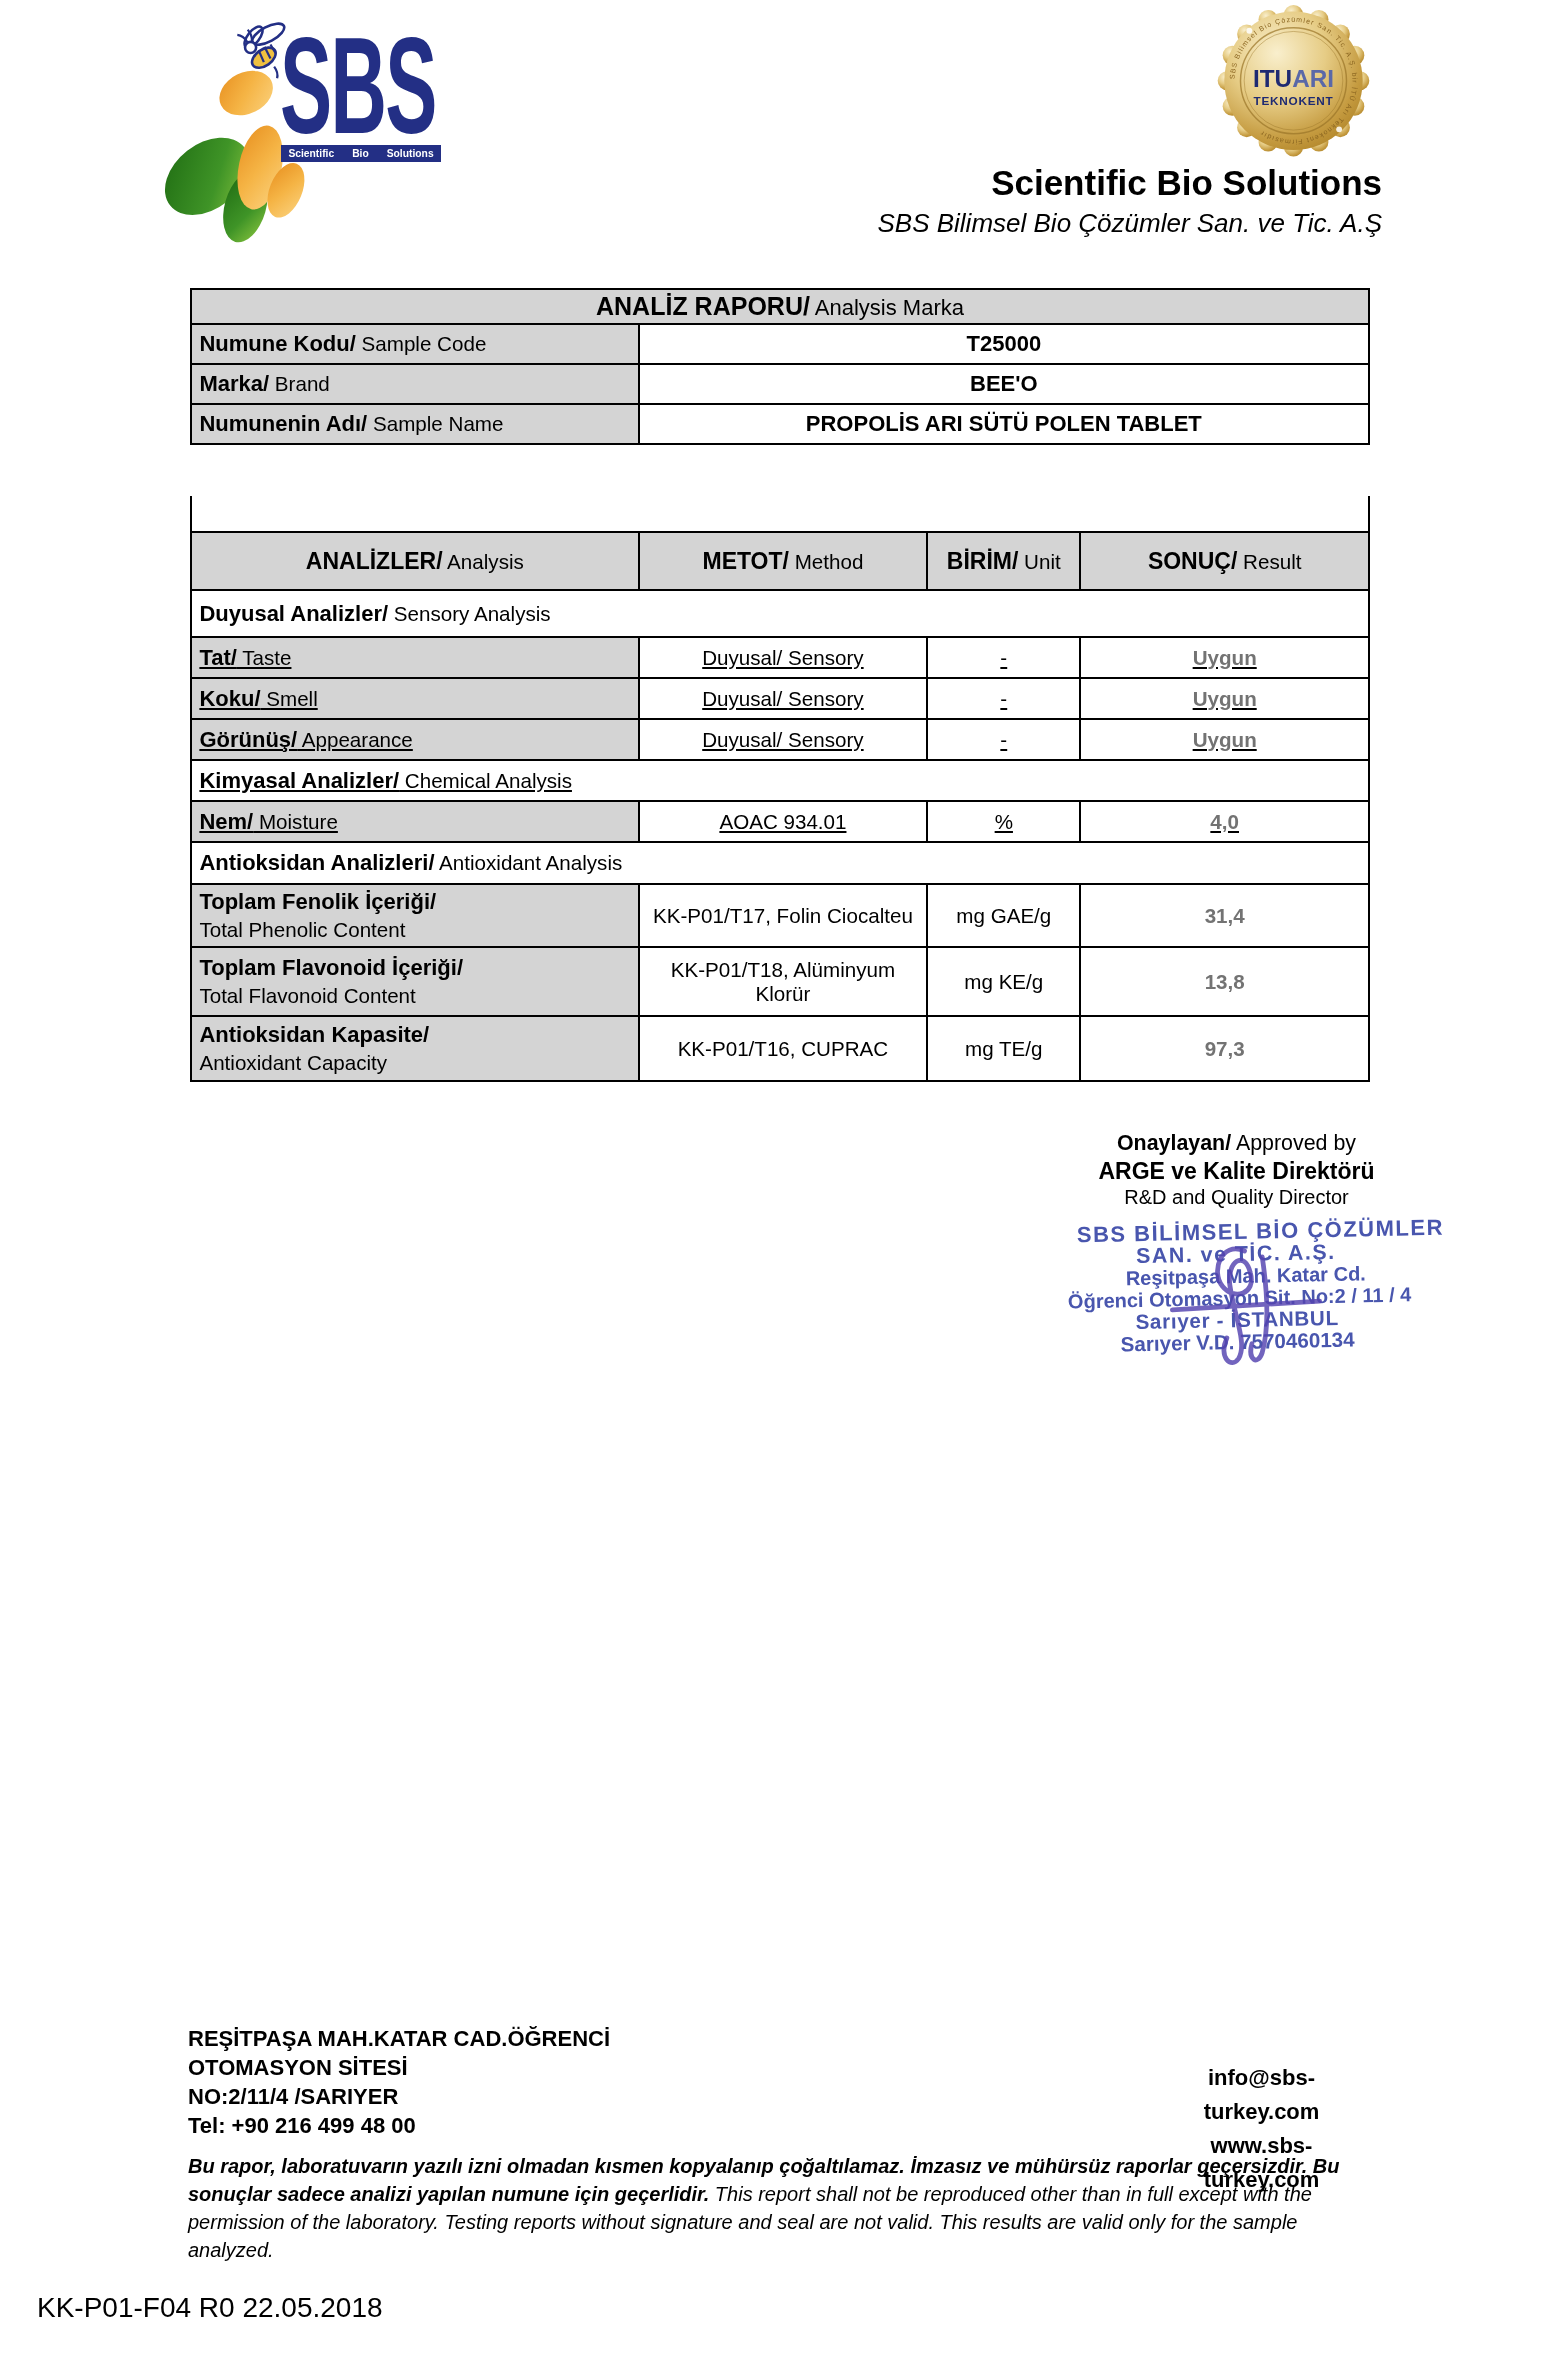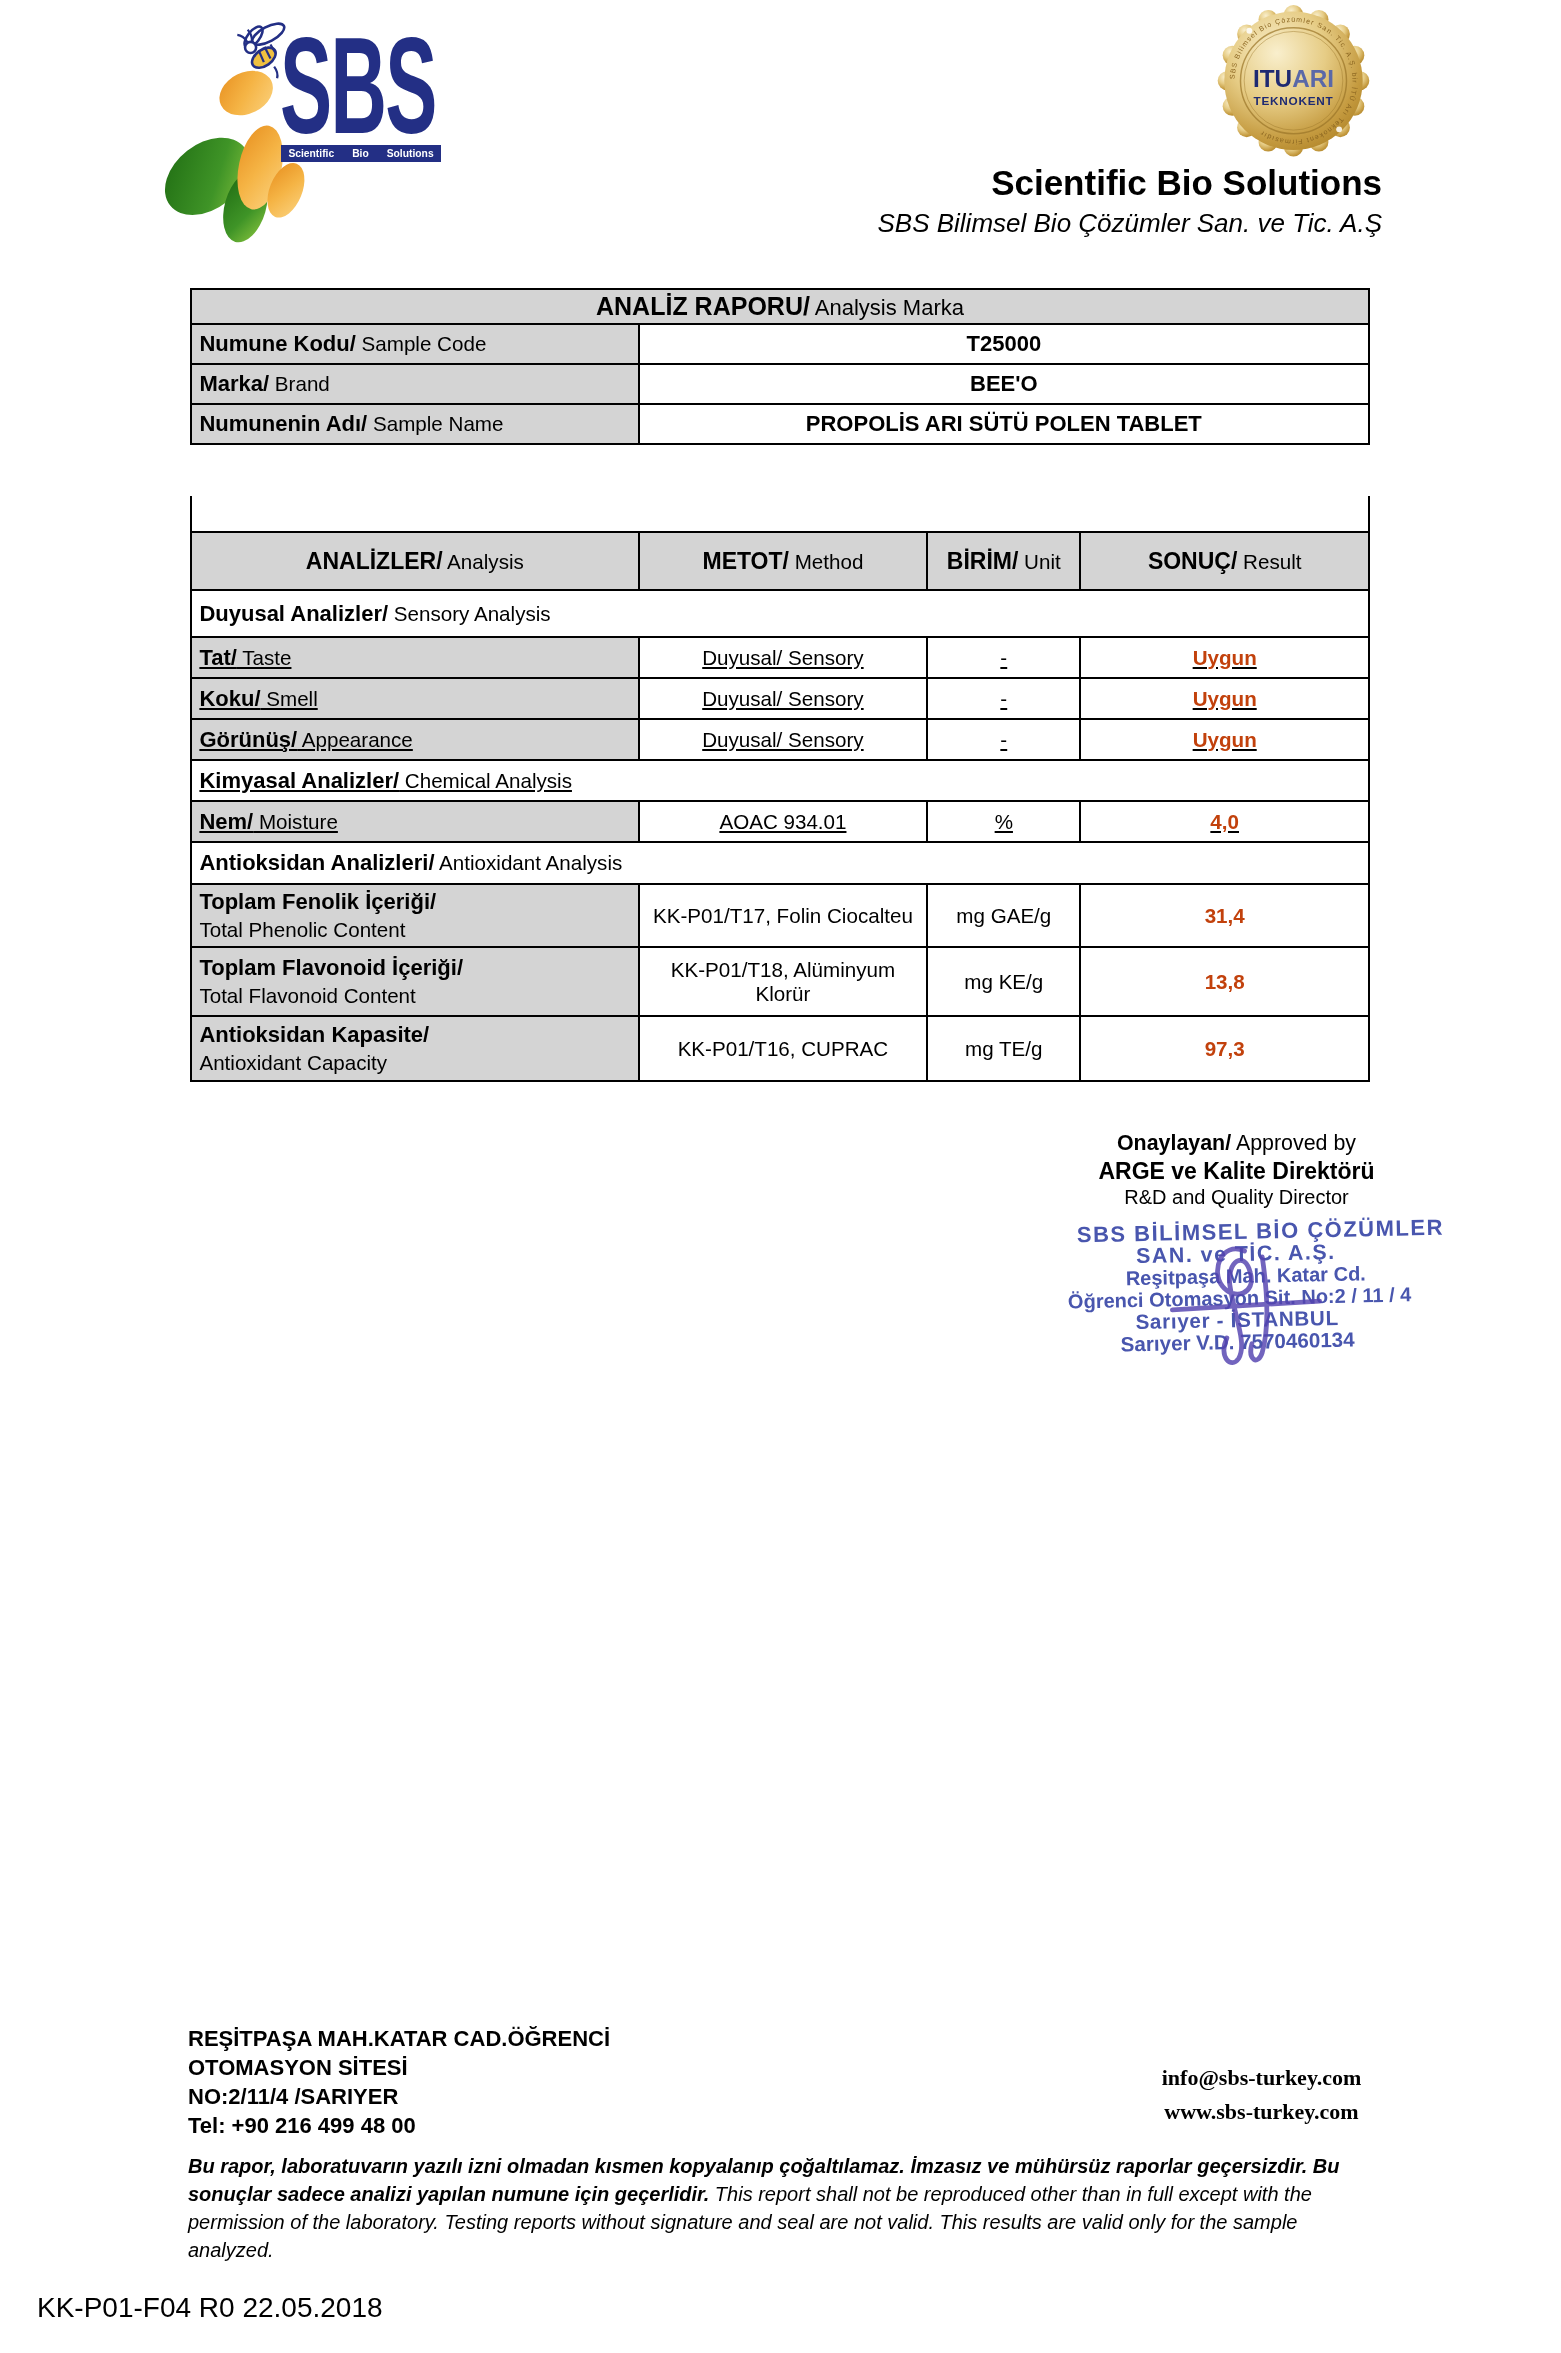--- a/index.html
+++ b/index.html
@@ -61,7 +61,7 @@
   .name-cell .en{font-size:20.6px;}
   .name-cell .blk{display:block;line-height:28px;}
   .mid{text-align:center;}
-  .result{ text-align:center;font-weight:bold;color:#c2410c;}
+  .result{ text-align:center;font-weight:bold;color:#737373;}
 
   
   .approval{left:1078px;top:1130px;width:317px;text-align:center;}

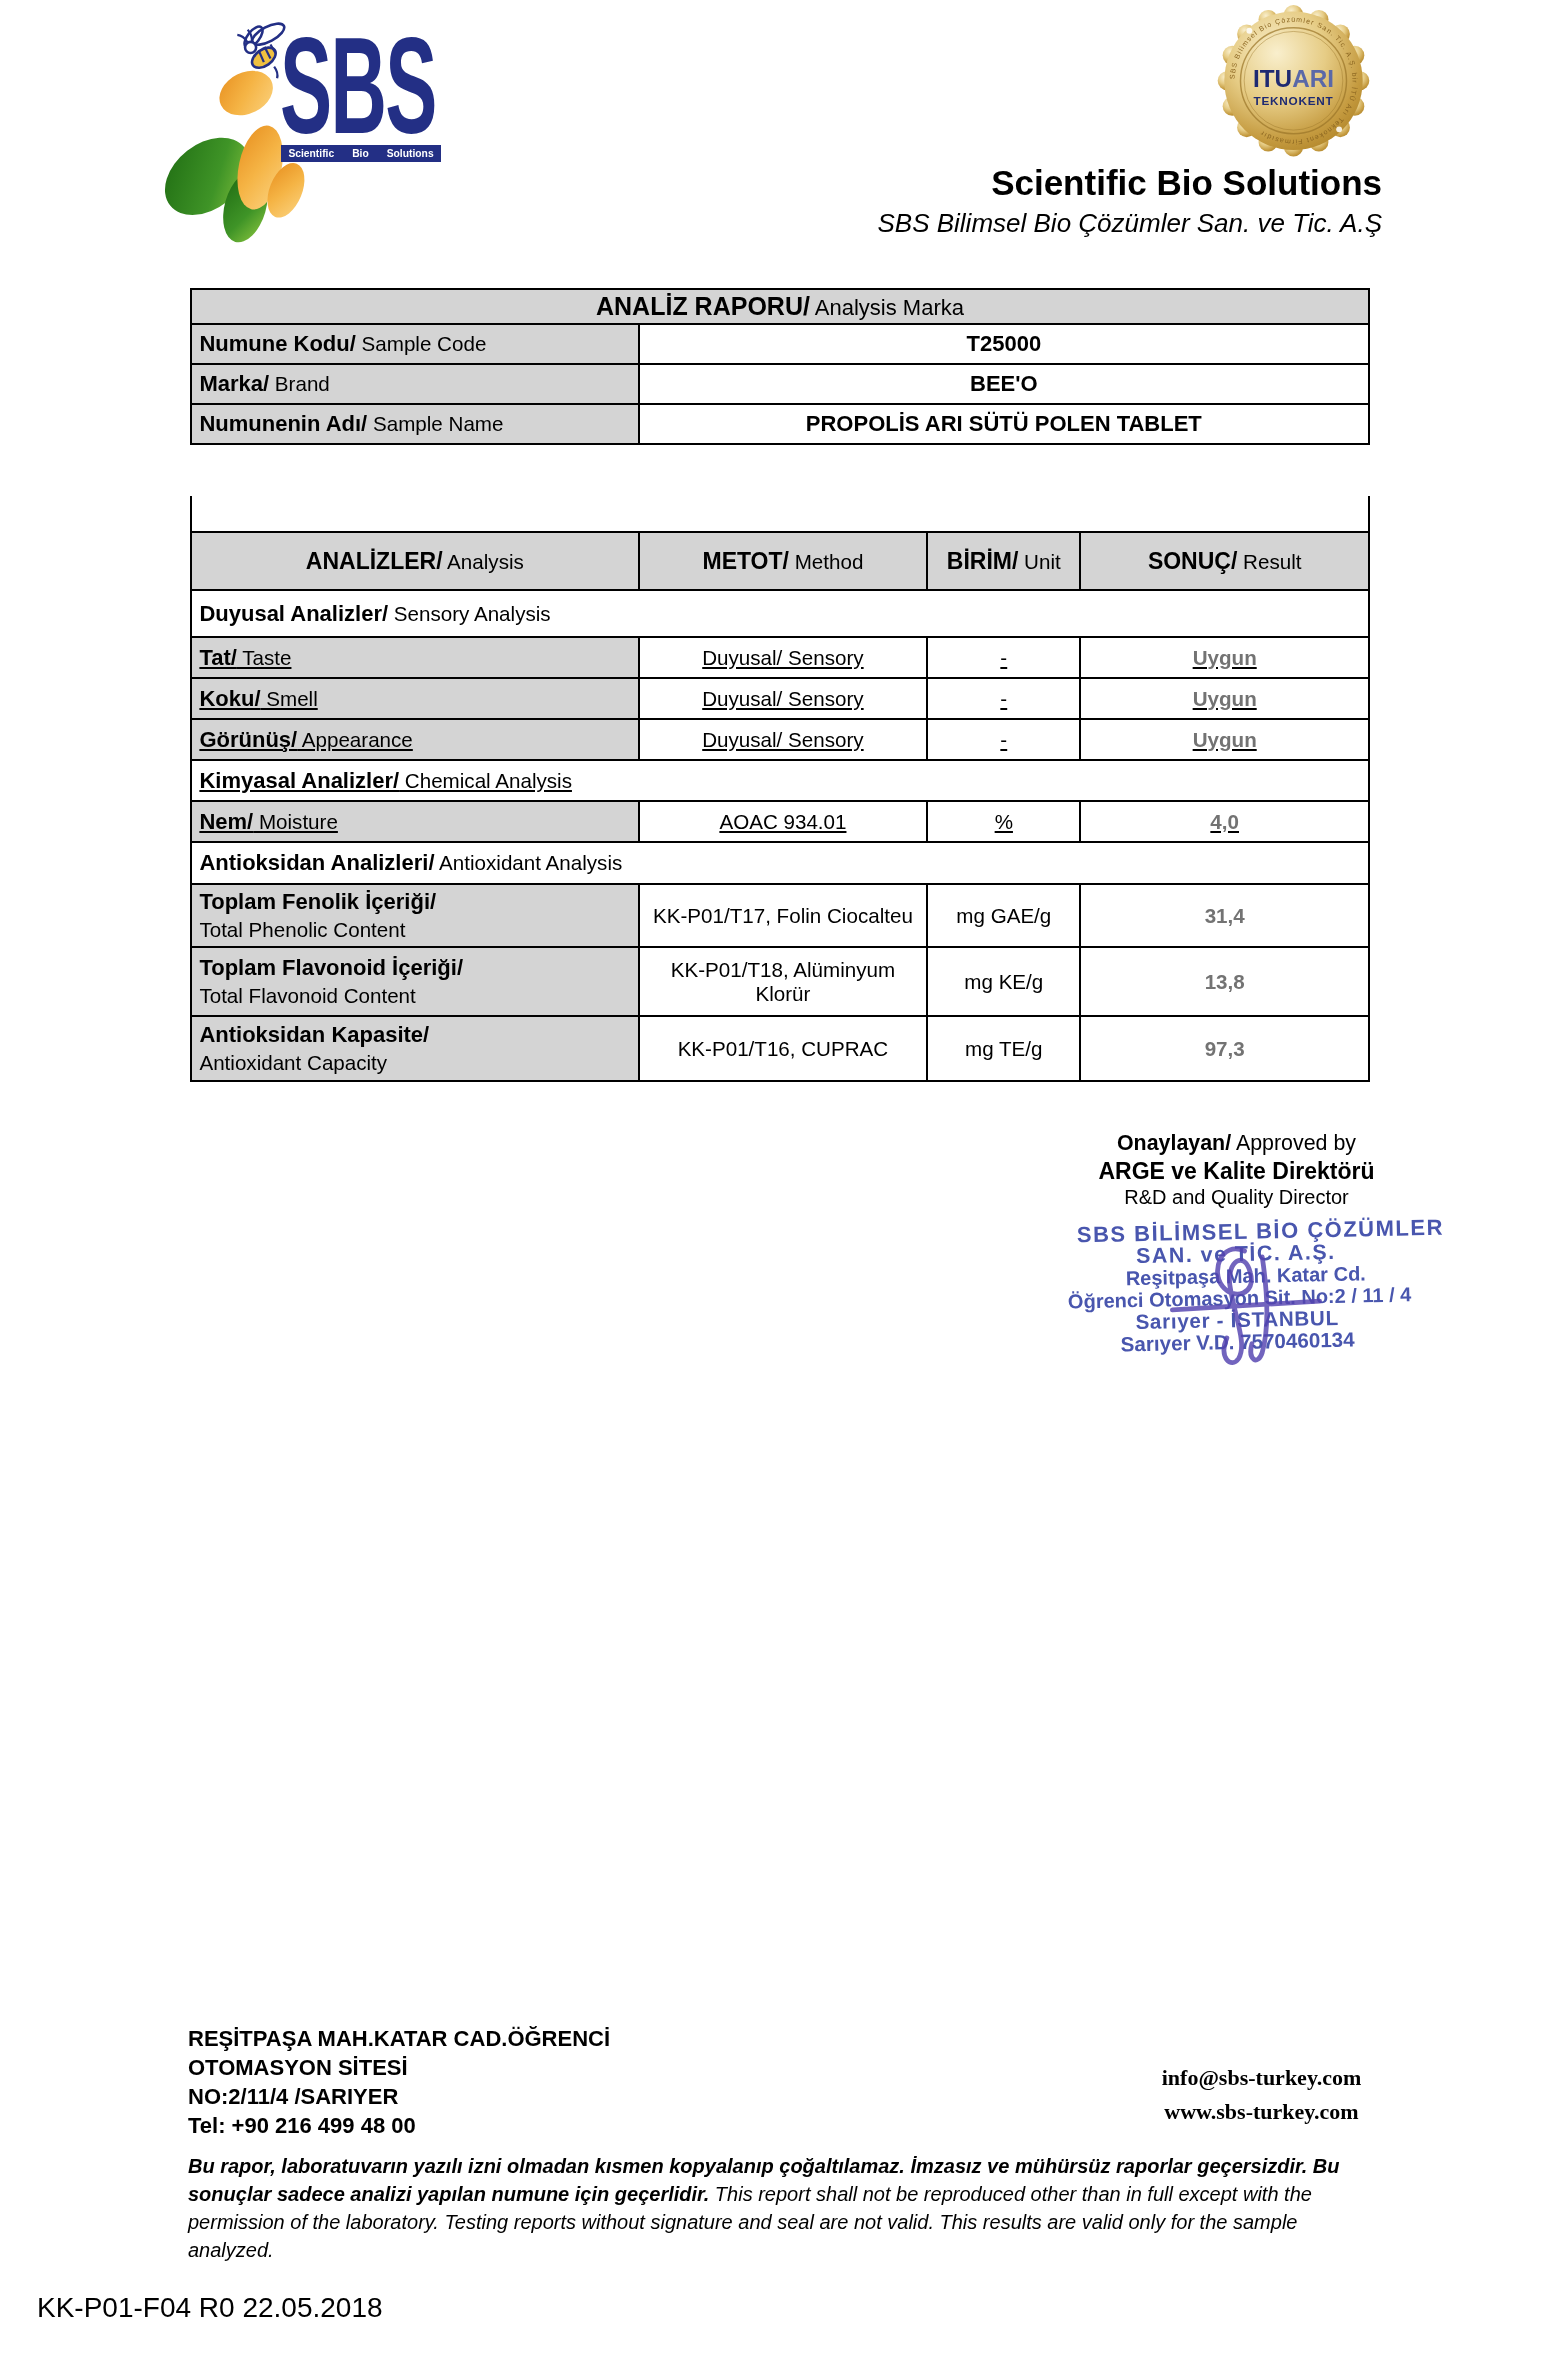--- a/index.html
+++ b/index.html
@@ -81,7 +81,7 @@
 
   
   .footer-address{left:188px;top:2024px;font-weight:bold;font-size:22px;line-height:29px;}
-  .footer-contact{left:1154px;top:2061px;width:215px;text-align:center;font-weight:bold;font-size:22px;line-height:34px;font-family:Liberation Serif, serif;}
+  .footer-contact{left:1154px;top:2061px;width:215px;text-align:center;font-weight:bold;font-size:22px;line-height:34px;}
   .disclaimer{left:188px;top:2152px;width:1184px;font-size:20px;font-style:italic;line-height:28px;}
   .disclaimer .tr{font-weight:bold;}
   .form-code{left:37px;top:2292px;font-size:28px;letter-spacing:0px;}

